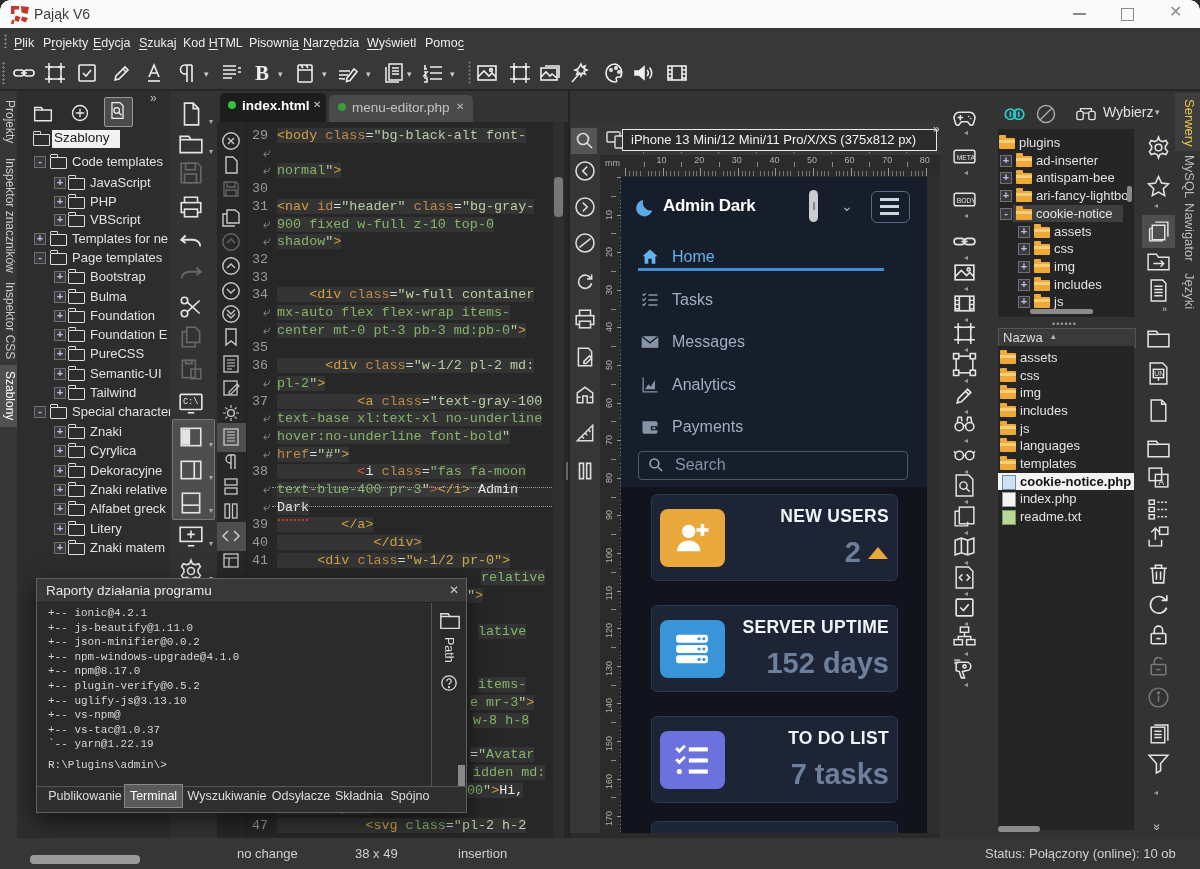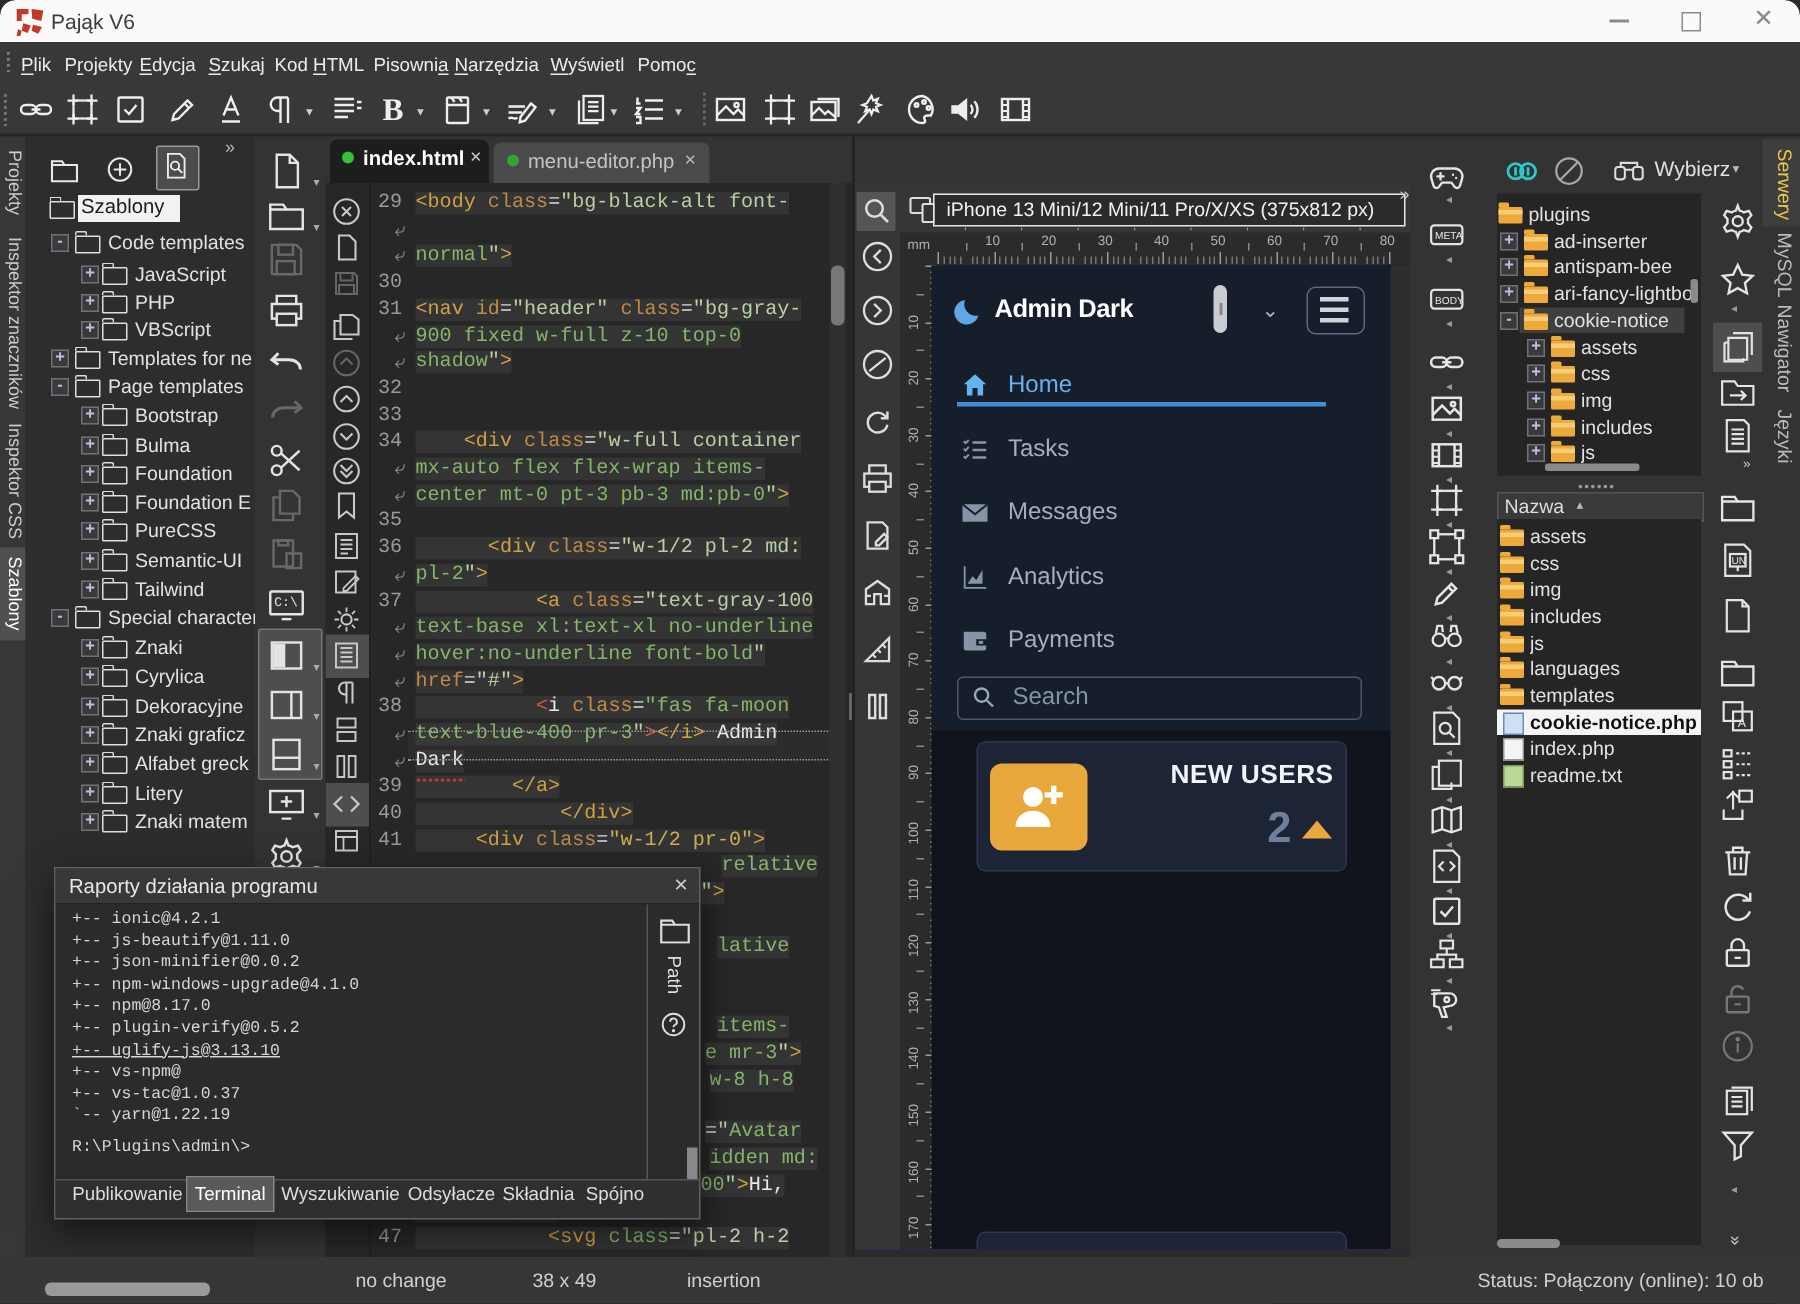--- a/index.html
+++ b/index.html
@@ -356,7 +356,7 @@
     <div class="treerow" style="left:73px;top:372px;">Dekoracyjne</div>
     <div class="abs pm" style="left:37px;top:393px;">+</div>
     <div class="abs fol" style="left:51px;top:394px;"></div>
-    <div class="treerow" style="left:73px;top:391px;">Znaki graficz</div>
+    <div class="treerow" style="left:73px;top:391px;">Znaki relative</div>
     <div class="abs pm" style="left:37px;top:412px;">+</div>
     <div class="abs fol" style="left:51px;top:413px;"></div>
     <div class="treerow" style="left:73px;top:410px;">Alfabet greck</div>

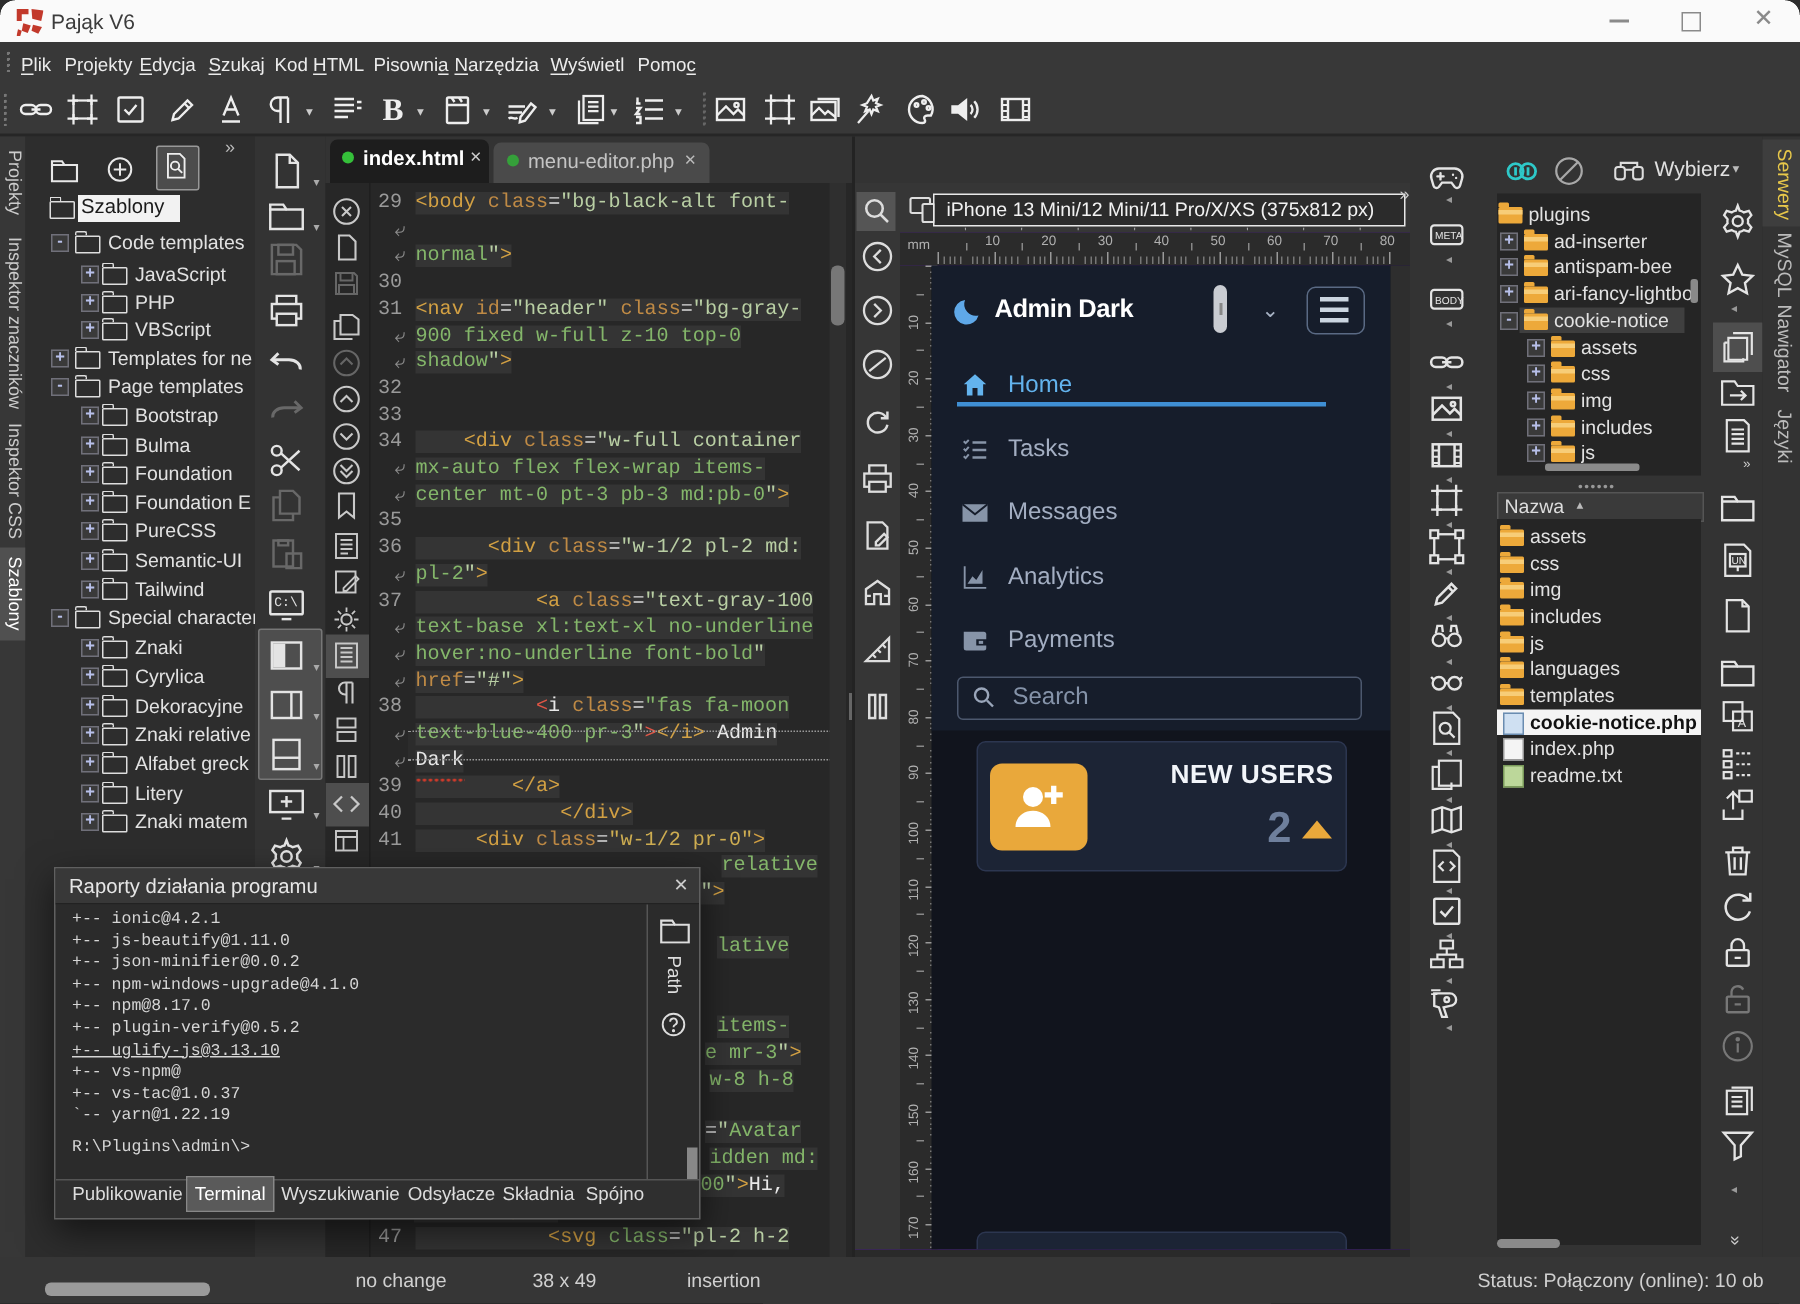--- a/index.html
+++ b/index.html
@@ -1102,6 +1102,21 @@
         <span class="cval" style="right:36px;">2</span>
         <span class="abs" style="right:9px;top:52px;width:0;height:0;border-left:10px solid transparent;border-right:10px solid transparent;border-bottom:12px solid #e9a83b;"></span>
       </div>
+      <div class="card" style="top:428px;">
+        <div class="cicon" style="background:#3994d8;"><svg viewBox="0 0 24 24" style="width:38px;height:38px;margin:10px 0 0 13px;" fill="#fff">
+            <rect x="2" y="3" width="20" height="5" rx="1.5"></rect>
+            <rect x="2" y="9.5" width="20" height="5" rx="1.5"></rect>
+            <rect x="2" y="16" width="20" height="5" rx="1.5"></rect>
+            <circle cx="16.5" cy="5.5" r="1" fill="#3994d8"></circle>
+            <circle cx="19.5" cy="5.5" r="1" fill="#3994d8"></circle>
+            <circle cx="16.5" cy="12" r="1" fill="#3994d8"></circle>
+            <circle cx="19.5" cy="12" r="1" fill="#3994d8"></circle>
+            <circle cx="16.5" cy="18.5" r="1" fill="#3994d8"></circle>
+            <circle cx="19.5" cy="18.5" r="1" fill="#3994d8"></circle>
+          </svg></div>
+        <span class="ctitle">SERVER UPTIME</span>
+        <span class="cval">152 days</span>
+      </div>
       <div class="abs" style="left:30px;top:644px;width:245px;height:12px;background:#1c2435;border:1px solid #2c3650;border-radius:6px 6px 0 0;"></div>
     </div>
     <div class="abs" style="left:357px;top:55px;width:13px;height:656px;background:#2e2e2e;"></div>

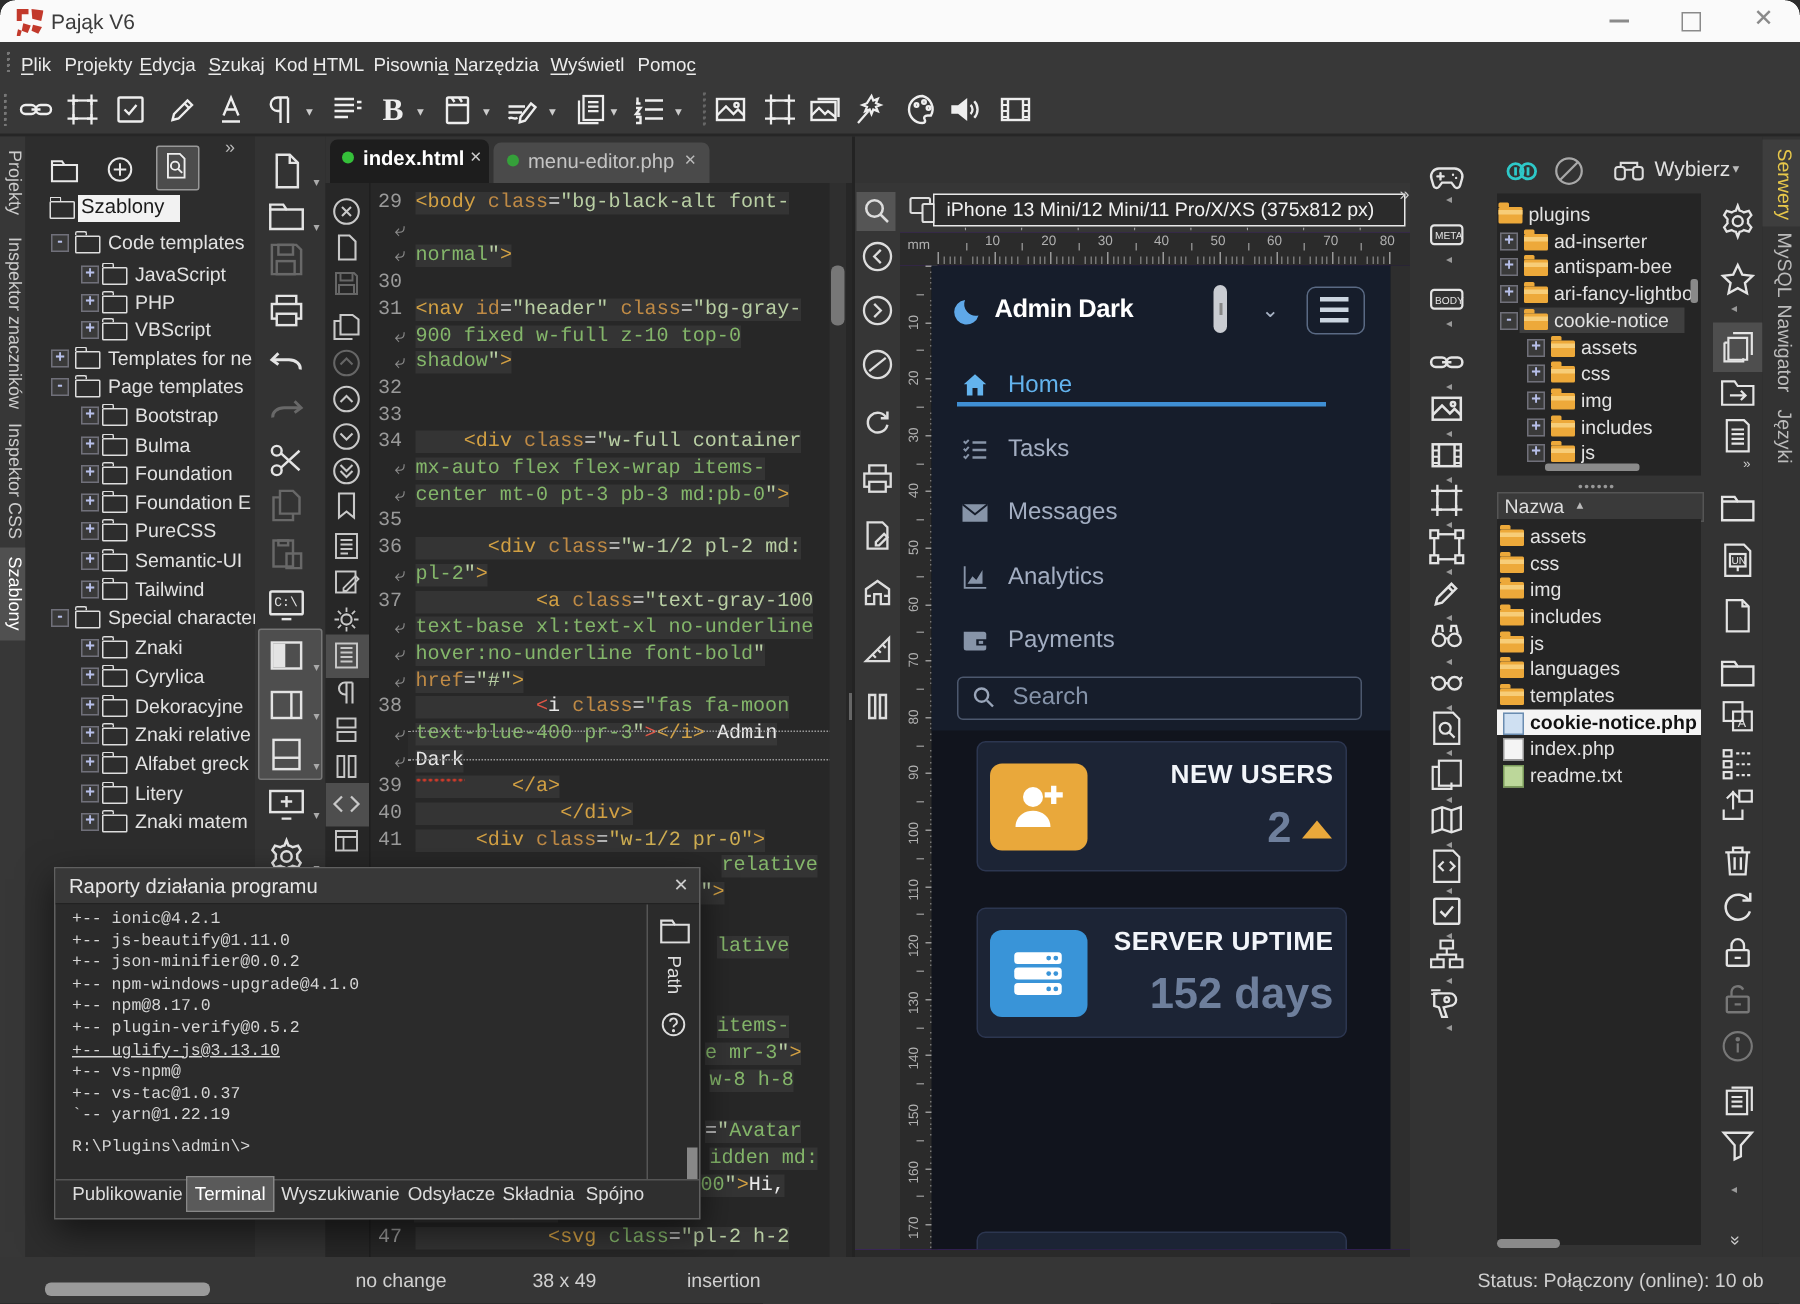--- a/index.html
+++ b/index.html
@@ -1567,7 +1567,7 @@
     <div class="tline" style="top:71.8px;">+-- npm-windows-upgrade@4.1.0</div>
     <div class="tline" style="top:86.39999999999999px;">+-- npm@8.17.0</div>
     <div class="tline" style="top:100.99999999999999px;">+-- plugin-verify@0.5.2</div>
-    <div class="tline" style="top:115.59999999999998px;text-decoration:underline;">+-- uglify-js@3.13.10</div>
+    <div class="tline" style="top:115.59999999999998px;">+-- uglify-js@3.13.10</div>
     <div class="tline" style="top:130.2px;">+-- vs-npm@</div>
     <div class="tline" style="top:144.79999999999998px;">+-- vs-tac@1.0.37</div>
     <div class="tline" style="top:159.39999999999998px;">`-- yarn@1.22.19</div>

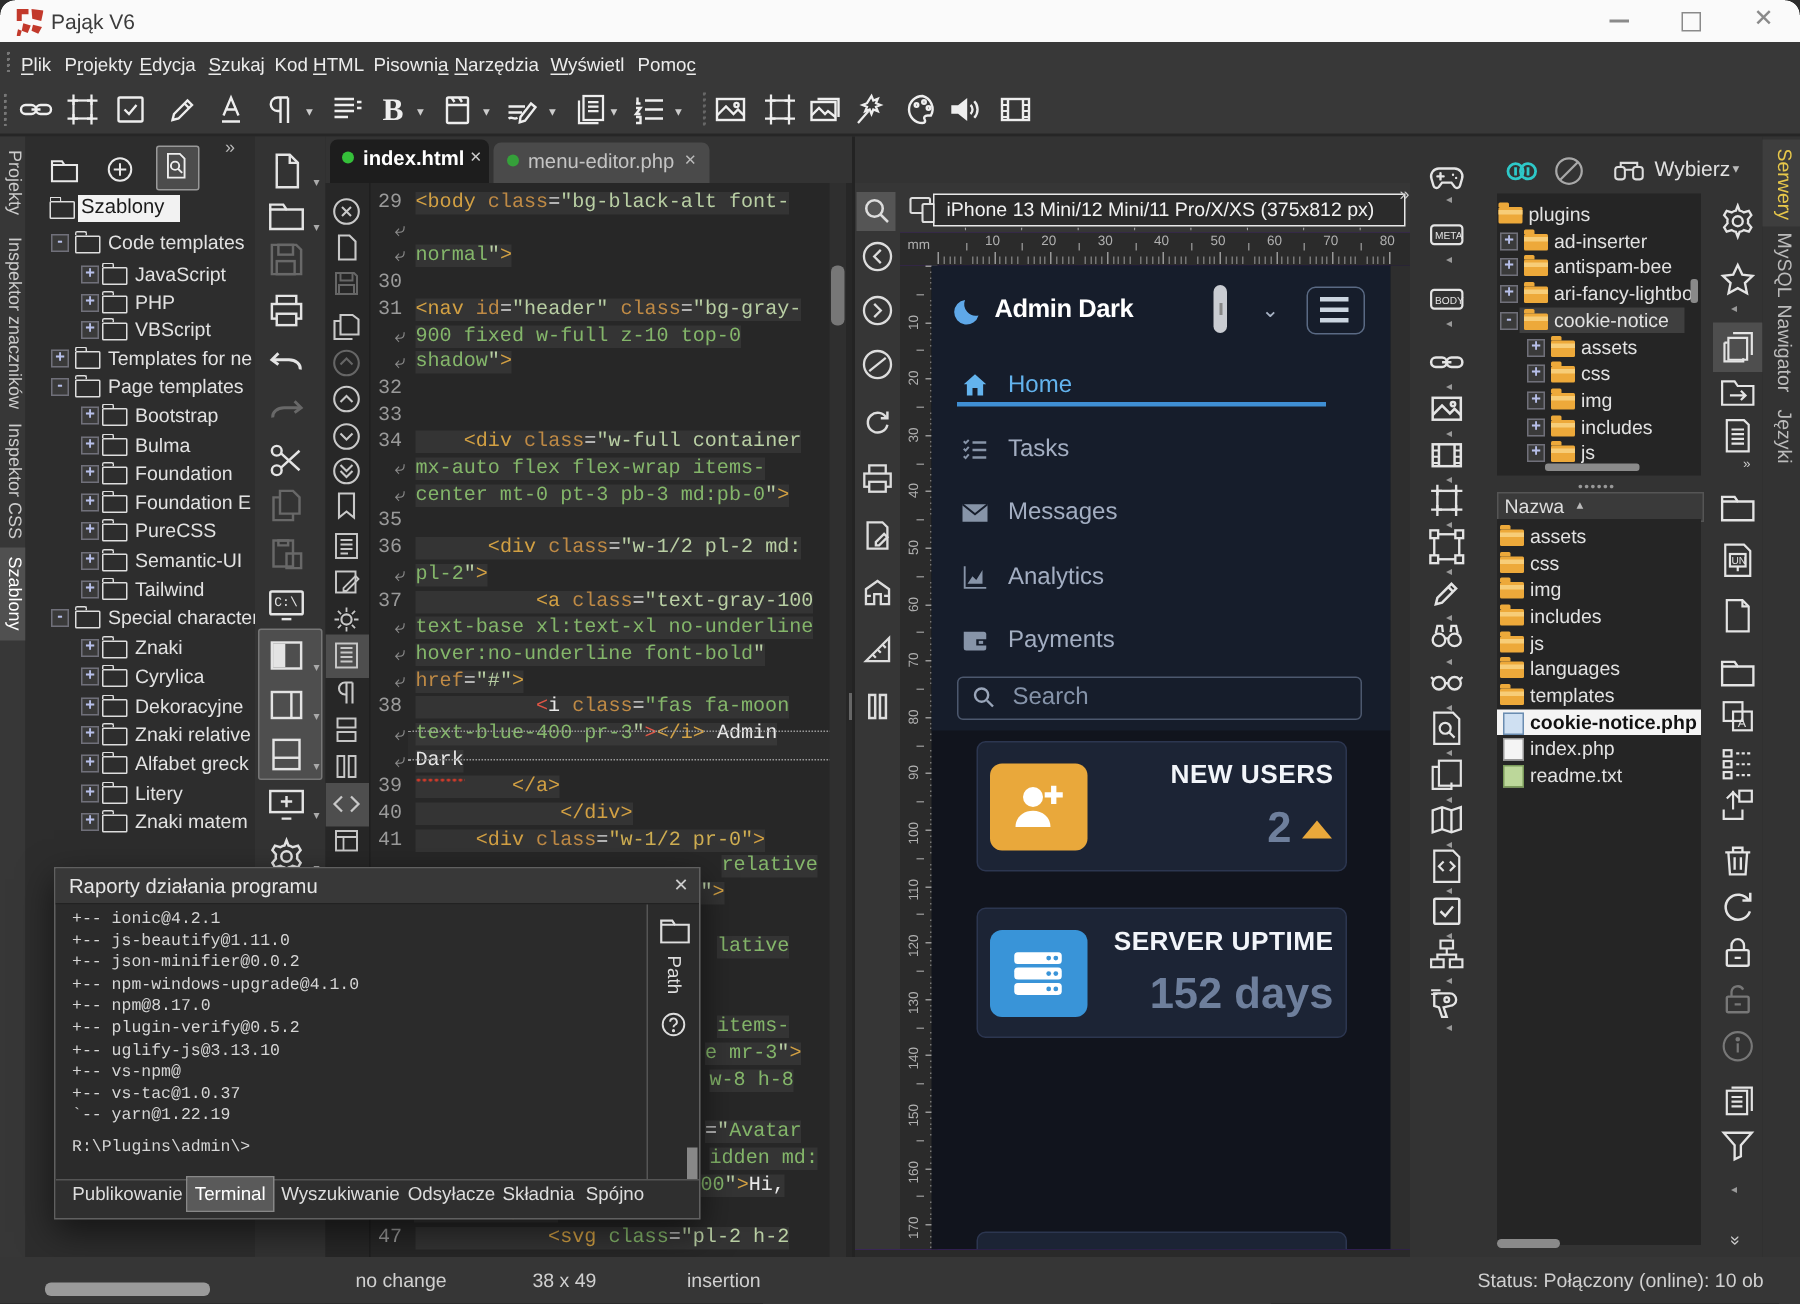--- a/index.html
+++ b/index.html
@@ -1117,6 +1117,17 @@
         <span class="ctitle">SERVER UPTIME</span>
         <span class="cval">152 days</span>
       </div>
+      <div class="card" style="top:539px;">
+        <div class="cicon" style="background:#6b72dd;"><svg viewBox="0 0 24 24" style="width:38px;height:38px;margin:10px 0 0 13px;" fill="#fff">
+            <path d="M2 4.5l2 2L7.5 3M2 11.5l2 2L7.5 10" stroke="#fff" stroke-width="1.8" fill="none"></path>
+            <rect x="10" y="4" width="12" height="2.6"></rect>
+            <rect x="10" y="11" width="12" height="2.6"></rect>
+            <rect x="10" y="18" width="12" height="2.6"></rect>
+            <circle cx="4" cy="19.3" r="1.6"></circle>
+          </svg></div>
+        <span class="ctitle">TO DO LIST</span>
+        <span class="cval">7 tasks</span>
+      </div>
       <div class="abs" style="left:30px;top:644px;width:245px;height:12px;background:#1c2435;border:1px solid #2c3650;border-radius:6px 6px 0 0;"></div>
     </div>
     <div class="abs" style="left:357px;top:55px;width:13px;height:656px;background:#2e2e2e;"></div>

